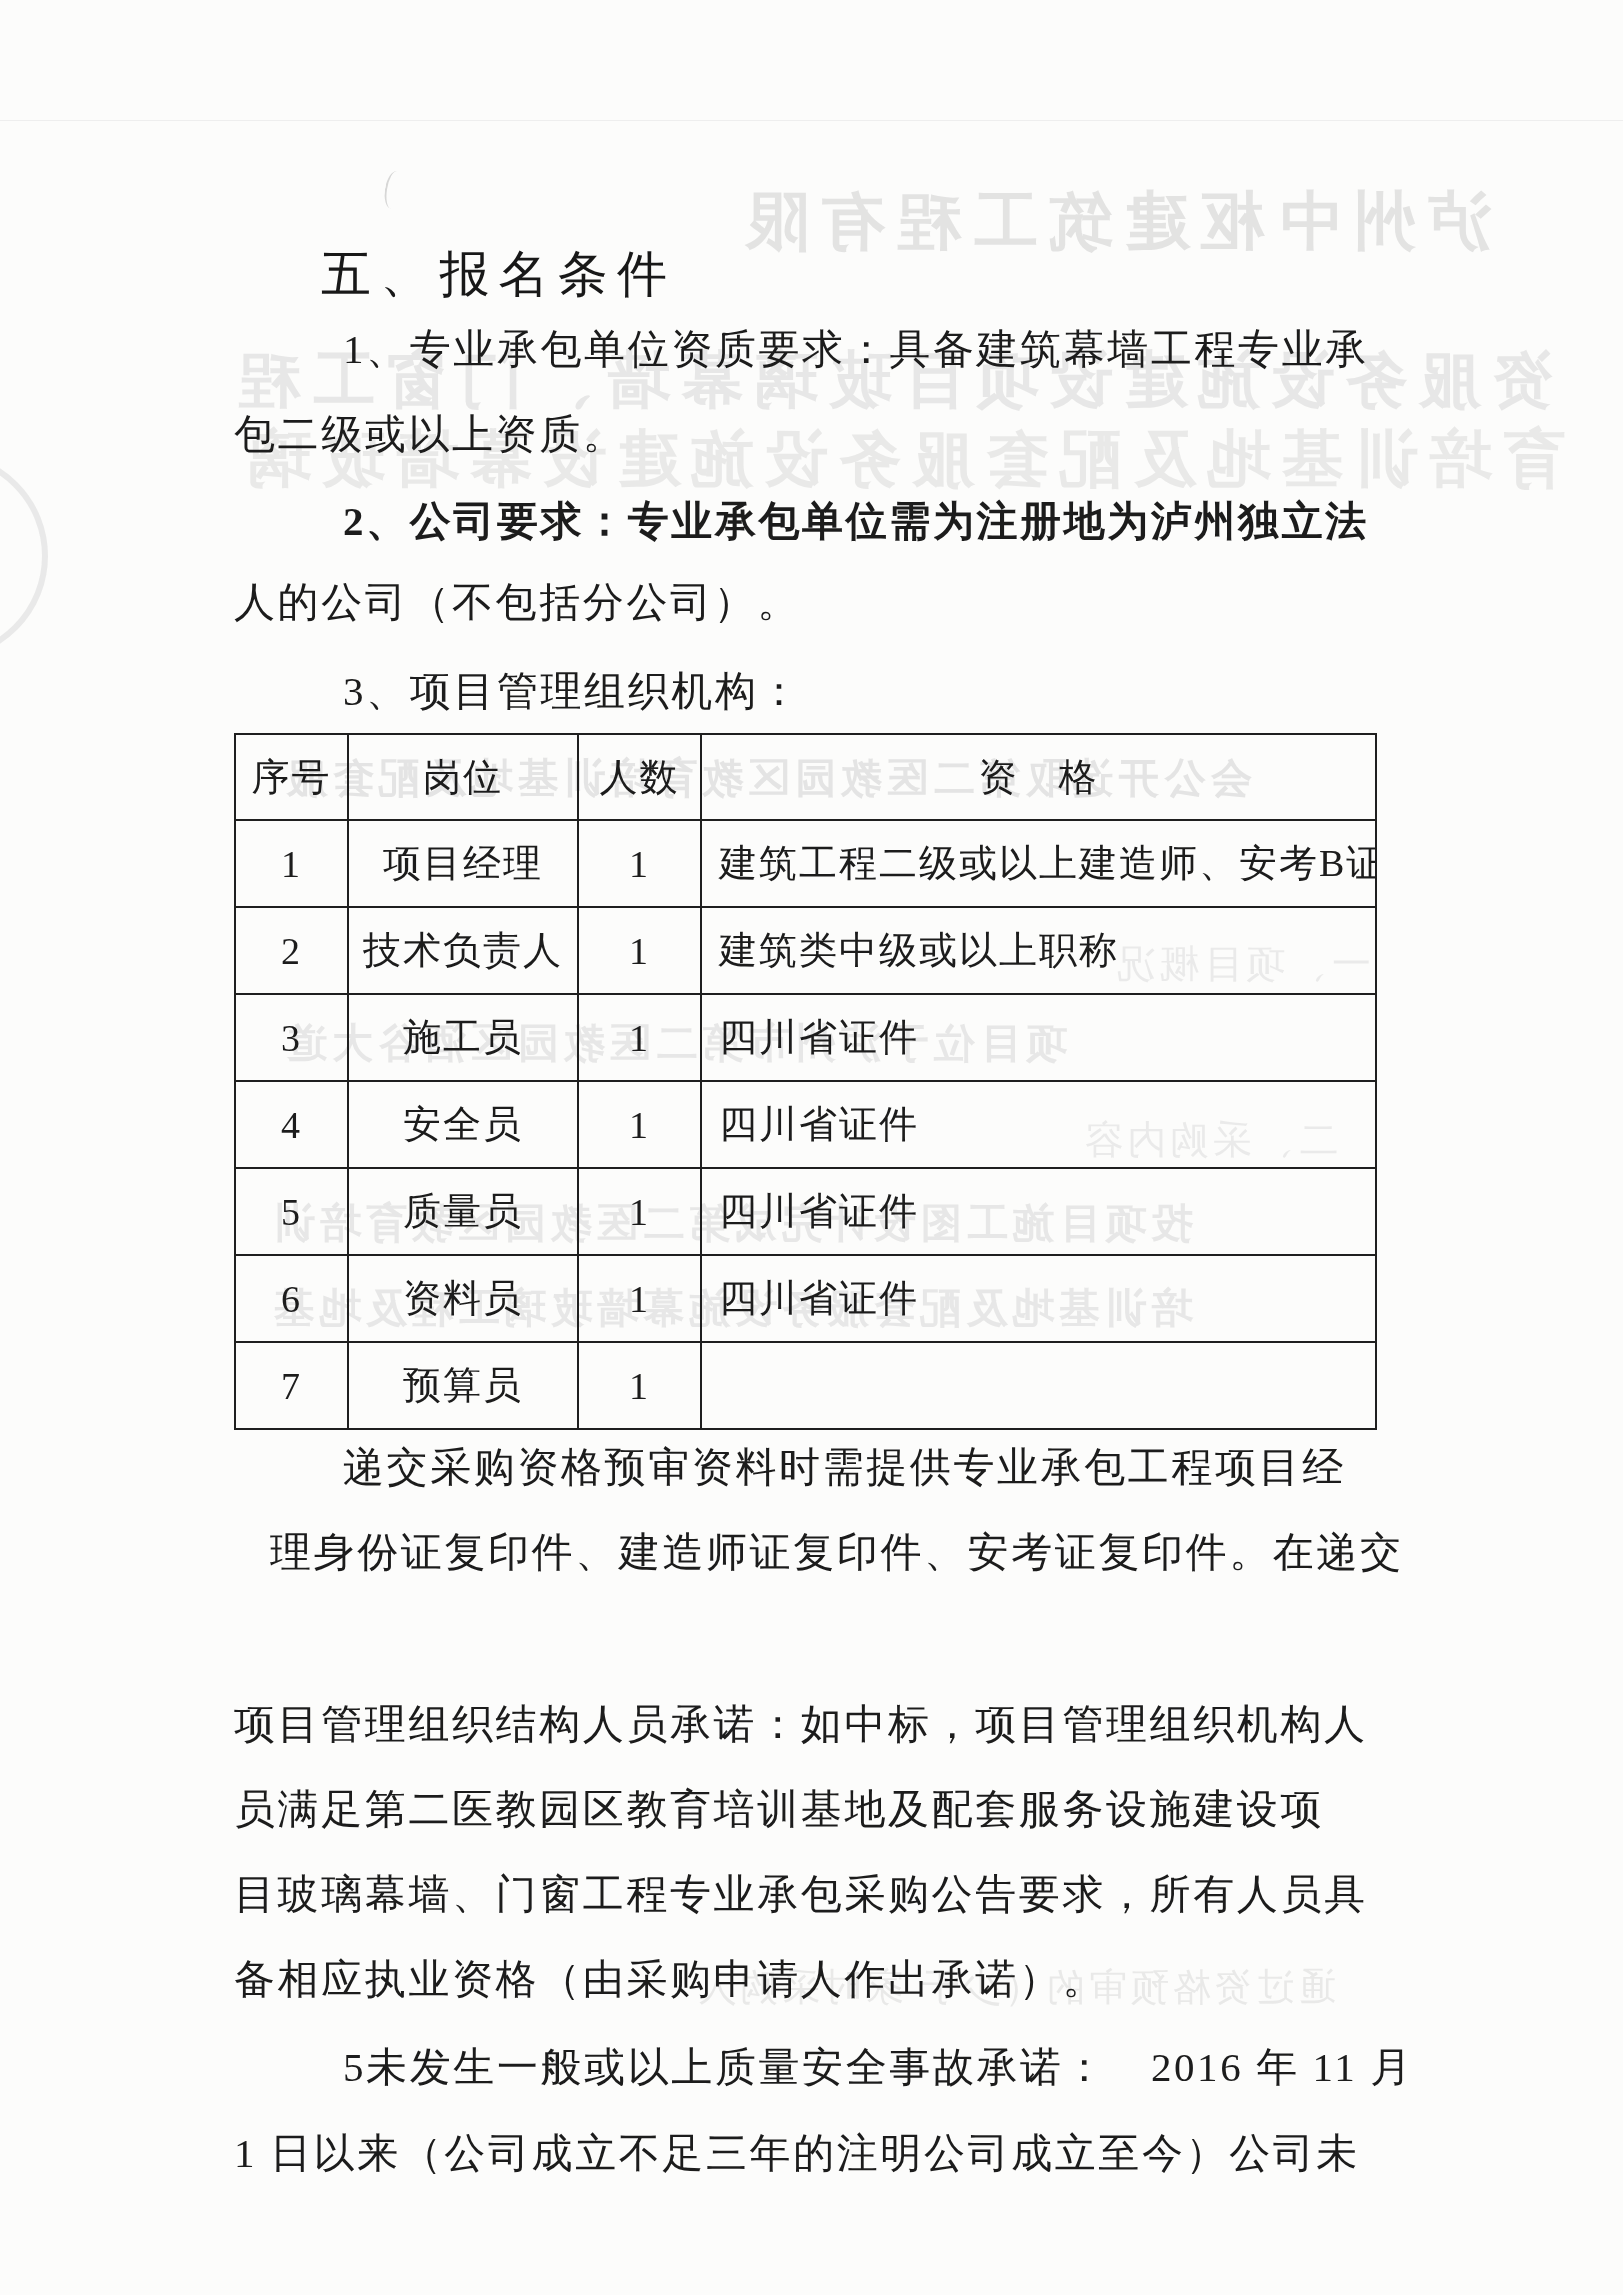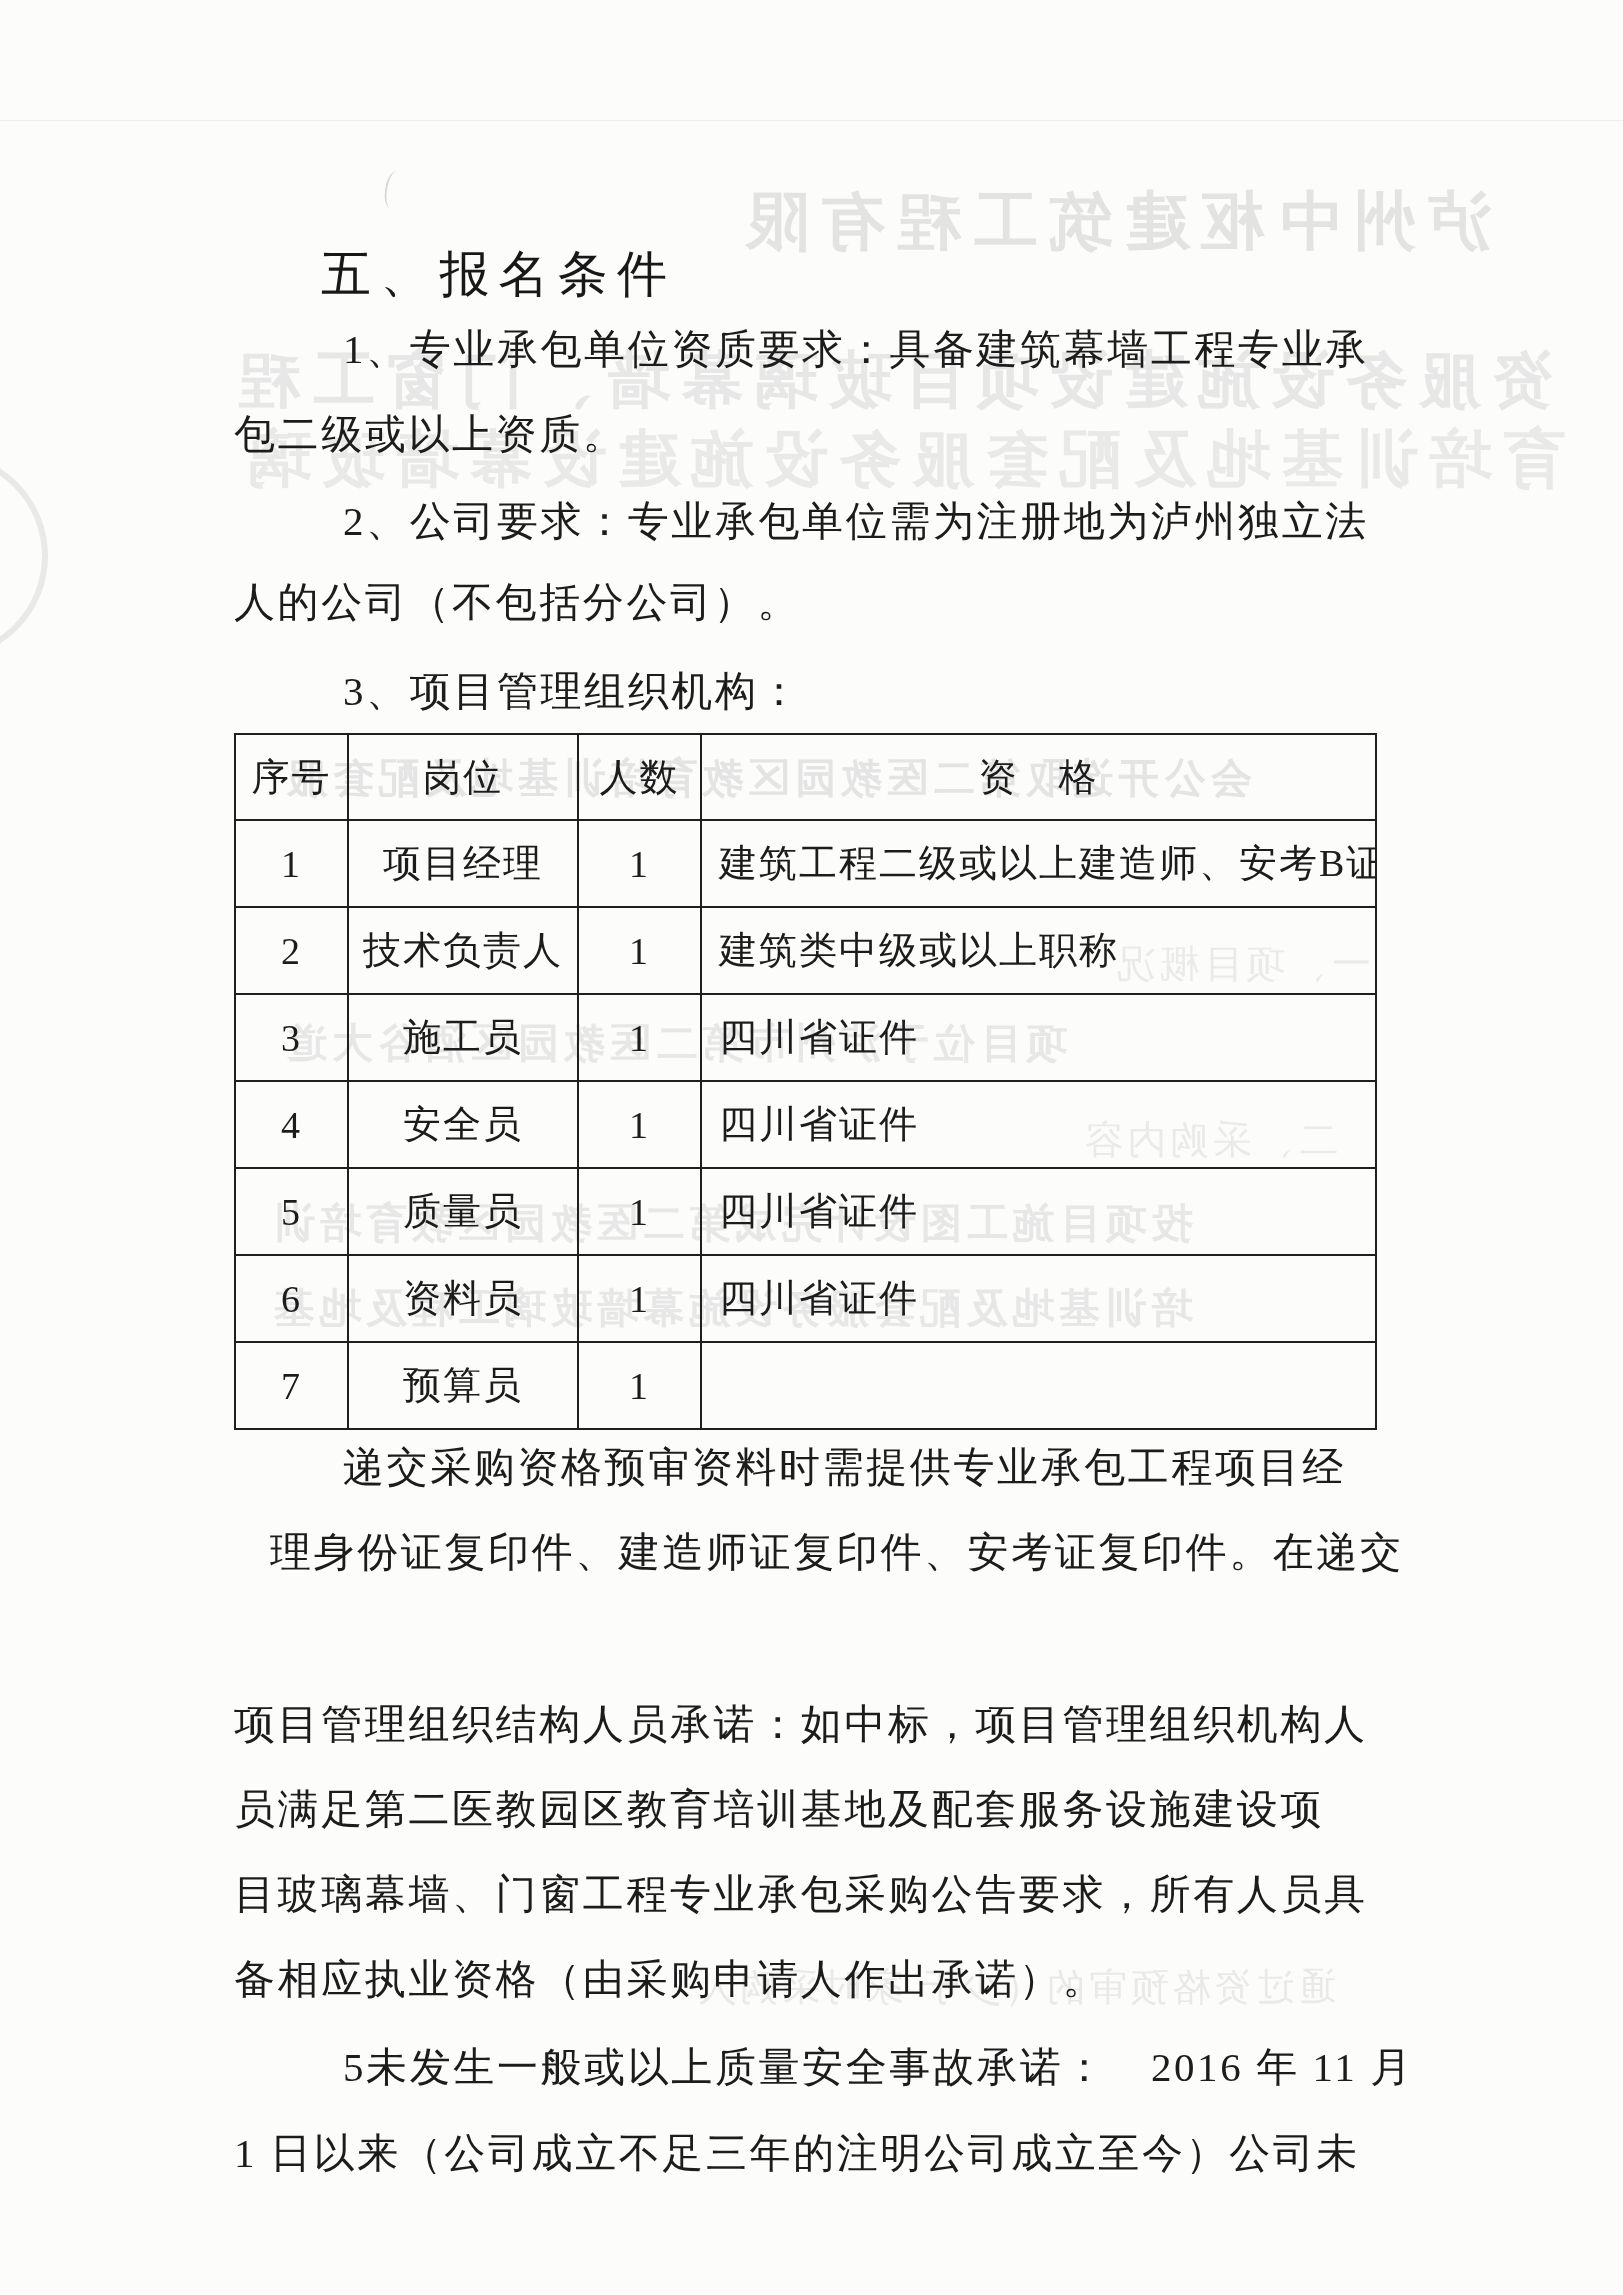--- a/index.html
+++ b/index.html
@@ -69,7 +69,7 @@
   
   .l0 { top: 327px; }
   .l1 { top: 412px; }
-  .l2 { top: 499px; }
+  .l2 { top: 499px; font-weight: bold; }
   .l3 { top: 580px; }
   .l4 { top: 669px; }
   

